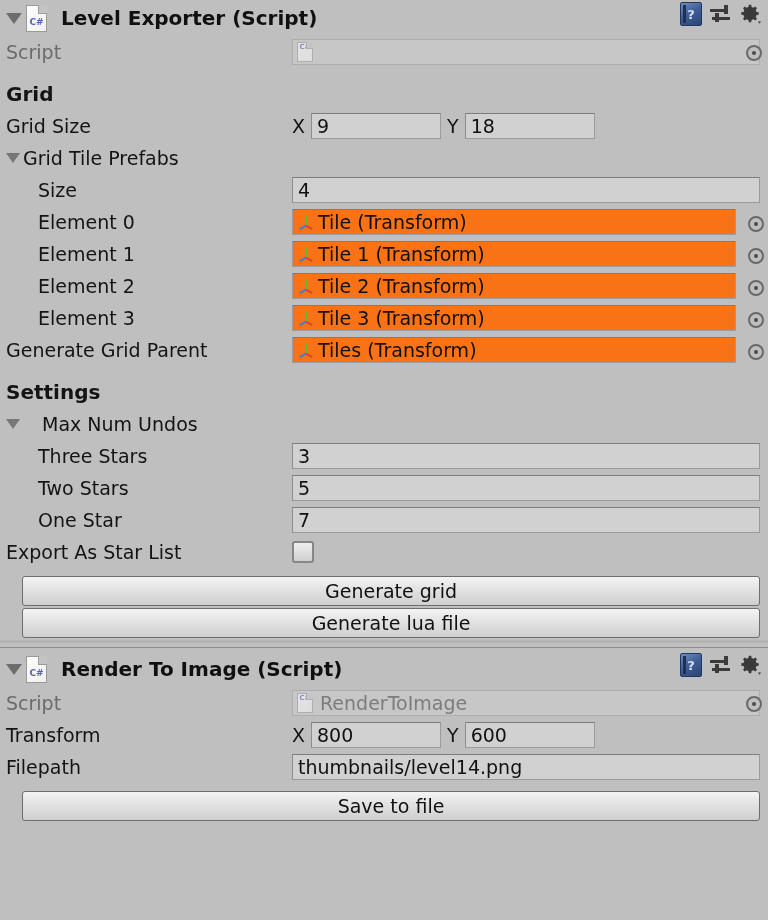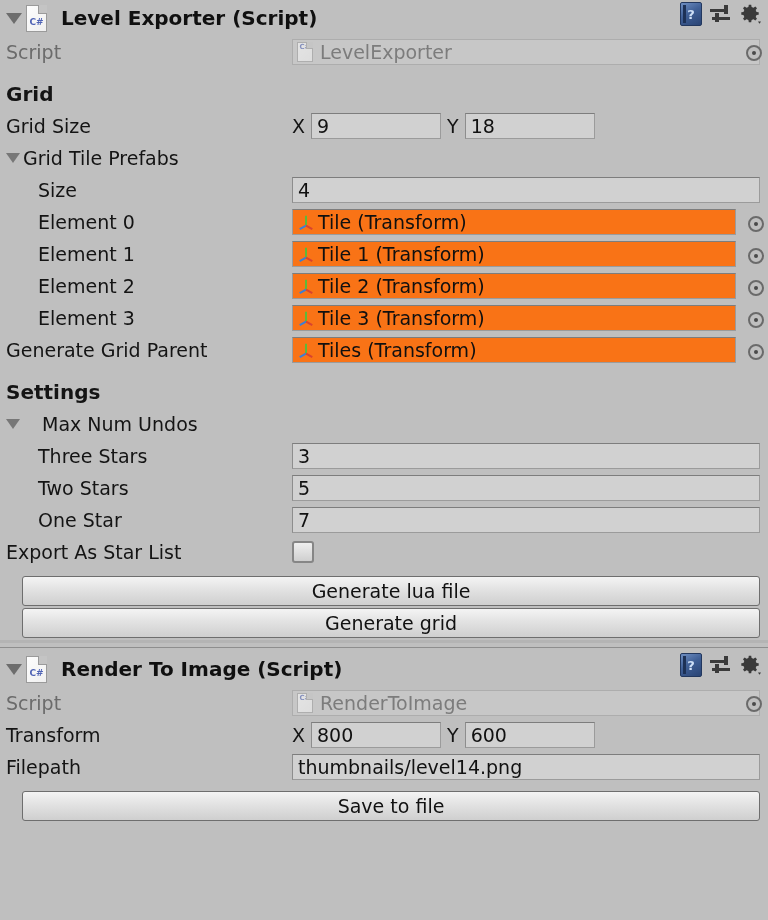--- a/index.html
+++ b/index.html
@@ -271,7 +271,6 @@
           <div class="cs-icon cs-icon-sm">
             <span>C#</span>
           </div>
-          <span style="margin-left:4px;">LevelExporter</span>
         </div>
         <div class="picker" style="top:6px;"></div>
       </div>

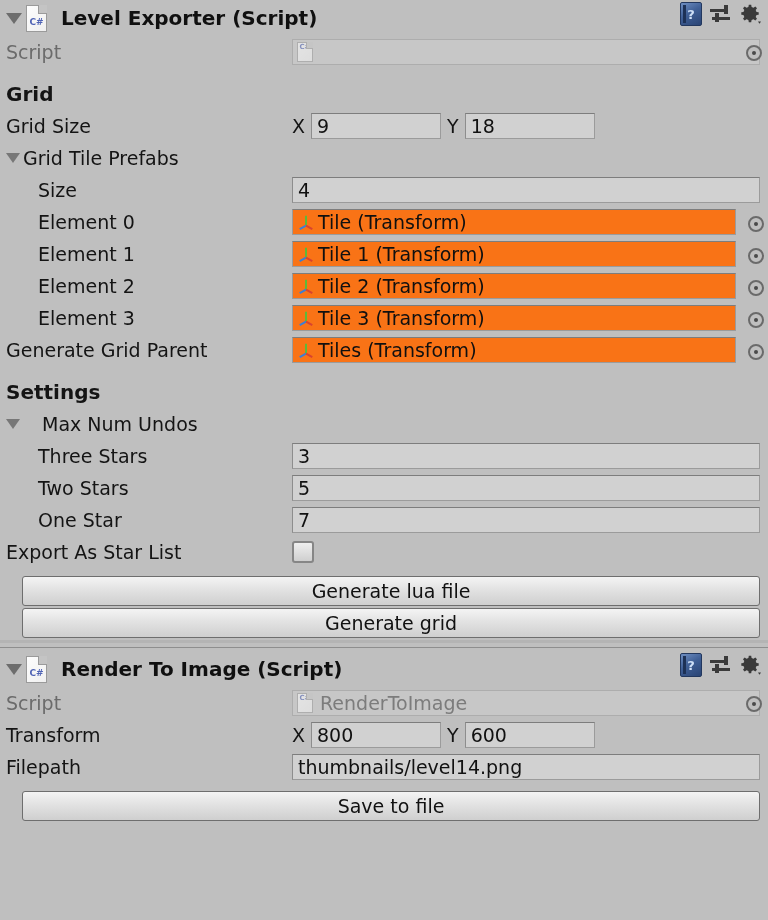--- a/index.html
+++ b/index.html
@@ -422,8 +422,8 @@
 
     <div class="gap6"></div>
 
+    <div class="btn">Generate grid</div>
     <div class="btn">Generate lua file</div>
-    <div class="btn">Generate grid</div>
 
     <div class="divider-light"></div>
     <div class="divider" style="margin-top:4px;"></div>

